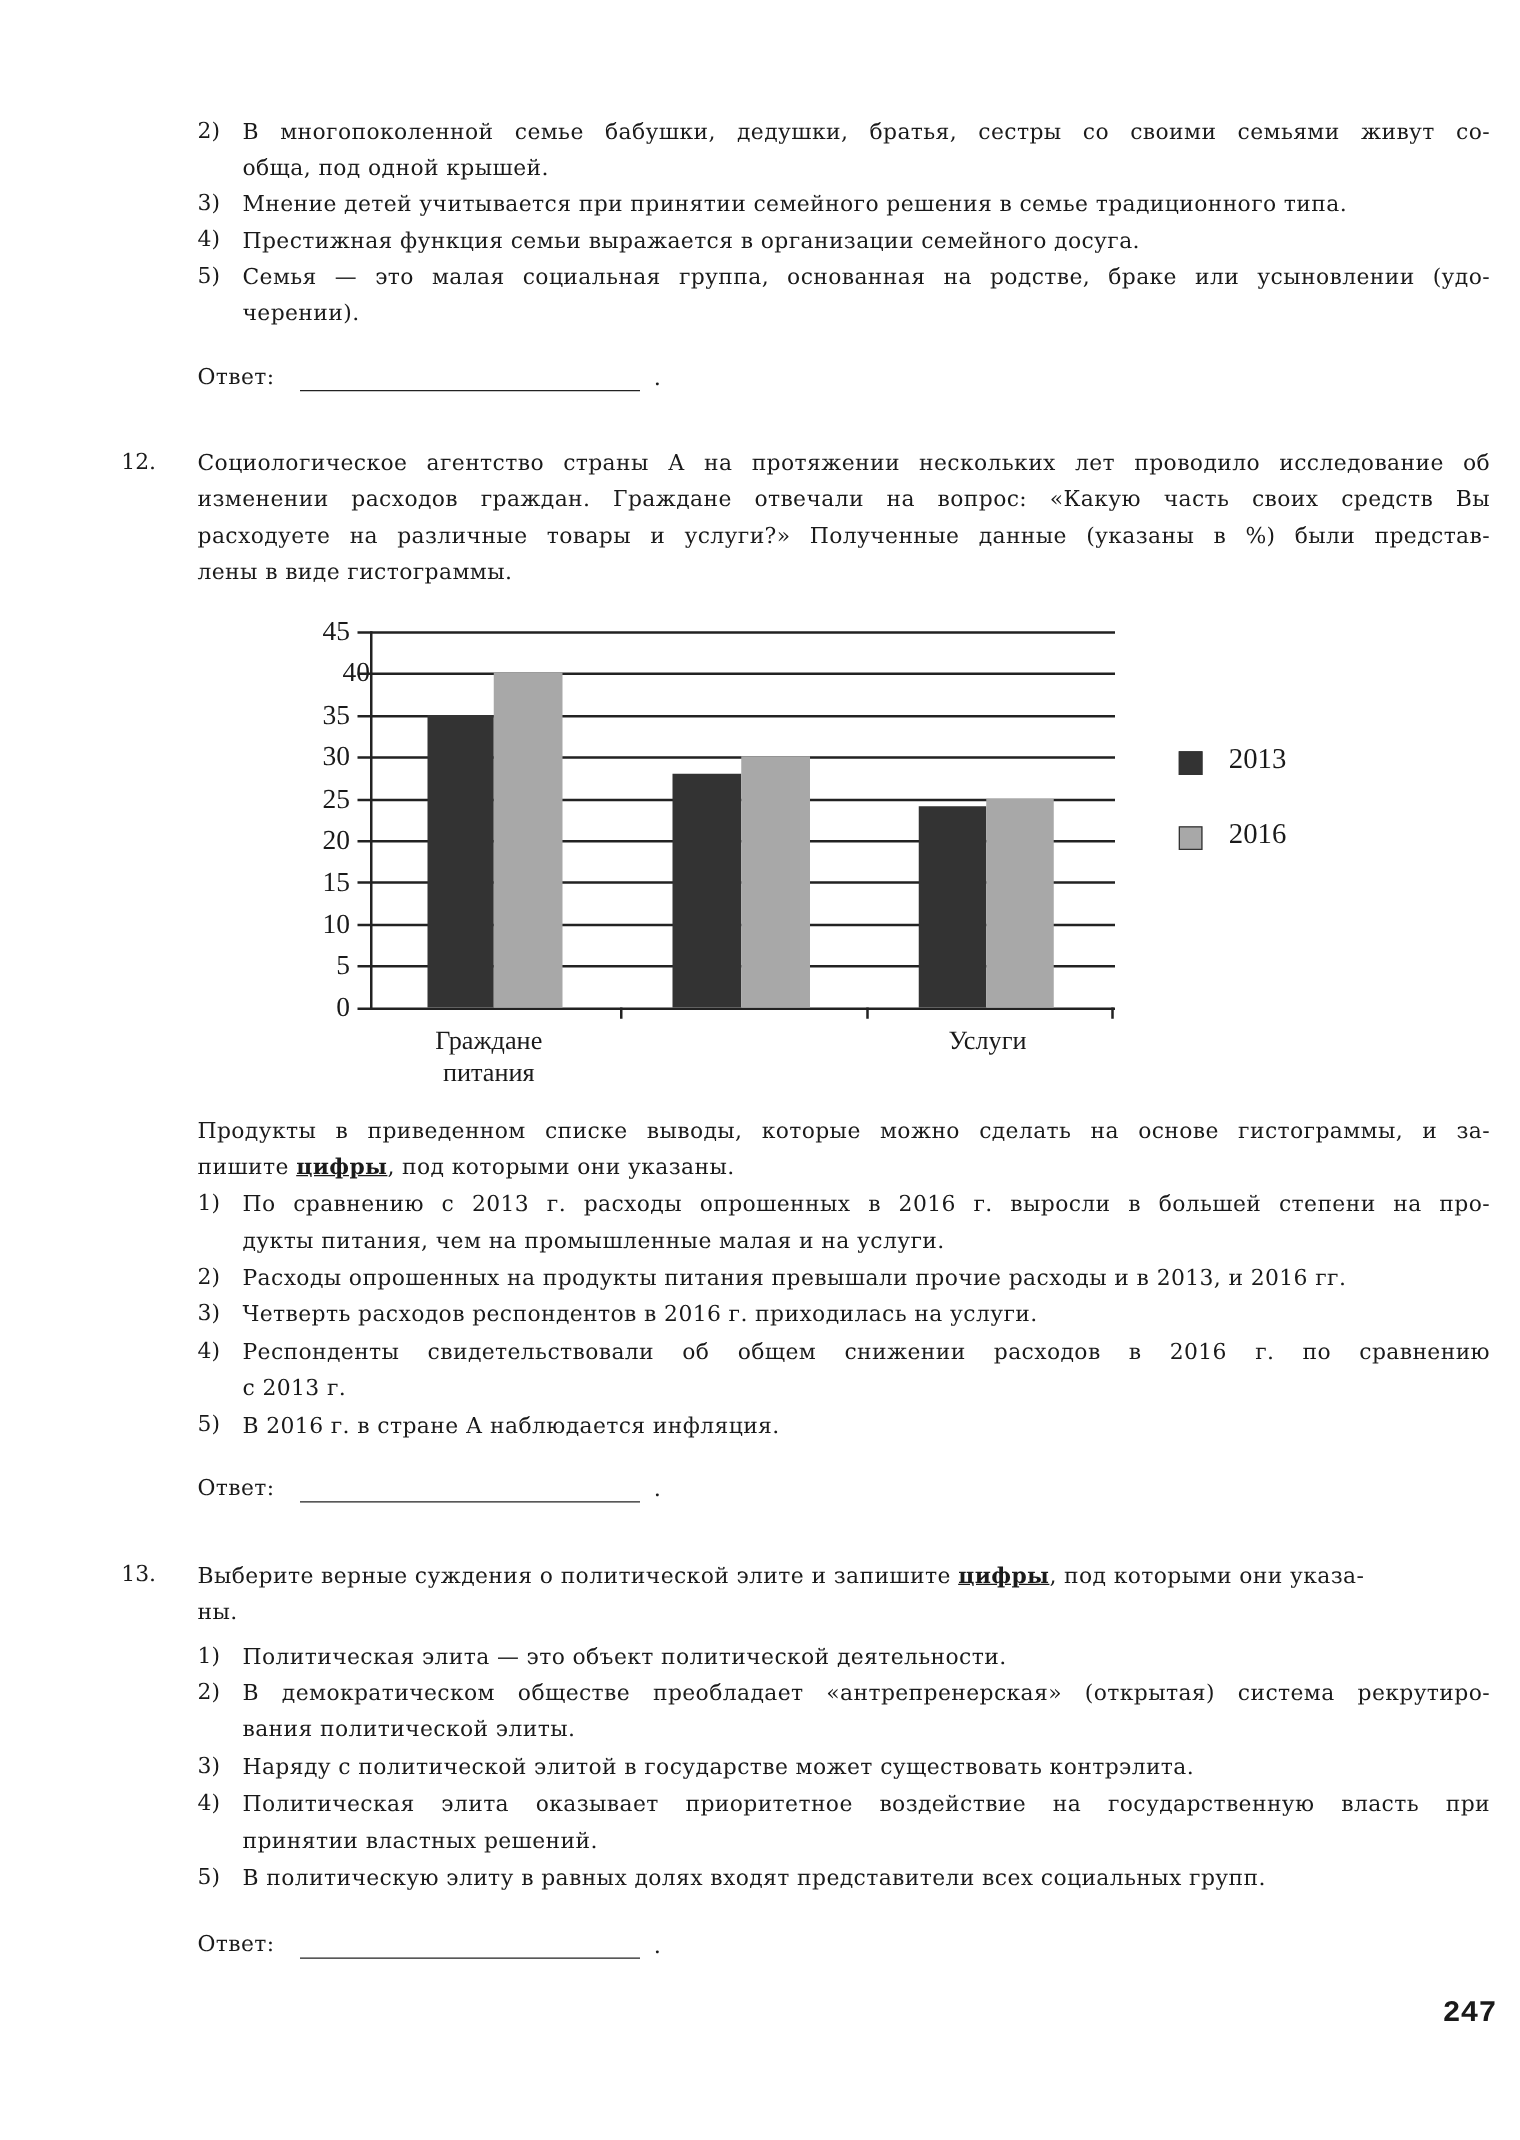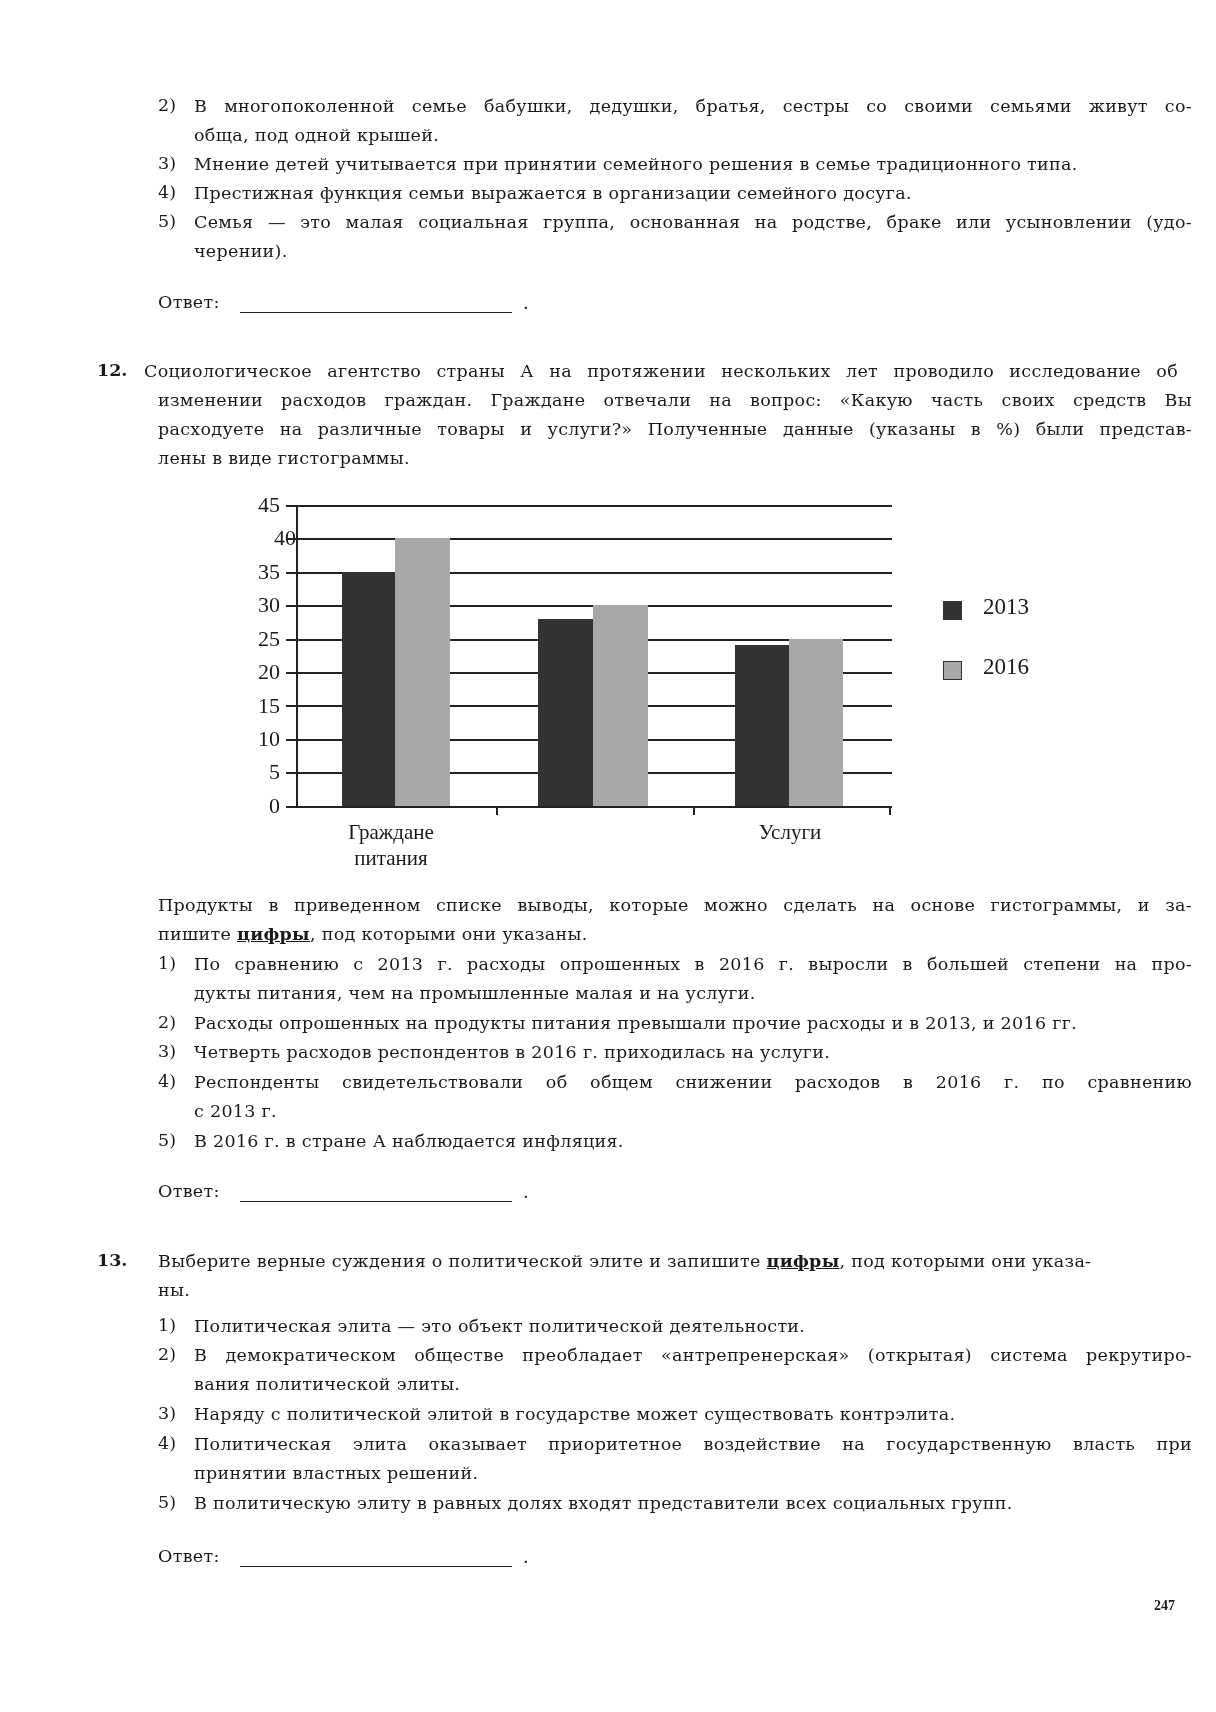--- a/index.html
+++ b/index.html
@@ -6,7 +6,7 @@
   body { width:1216px; height:1712px; background:#fff; position:relative; overflow:hidden;
          font-family:"DejaVu Serif", serif; color:#1a1a1a; }
   .line { position:absolute; font-size:17.5px; letter-spacing:0.3px; white-space:nowrap; line-height:22px; }
-  .num { position:absolute; font-size:17.5px; font-weight:bold; }
+  .num { position:absolute; font-size:17.5px; font-weight:normal; }
   .justify { text-align:justify; text-align-last:justify; white-space:normal; }
   .u { font-weight:bold; text-decoration:underline; }
   .answer-line { position:absolute; height:1px; background:#222; width:272px; }

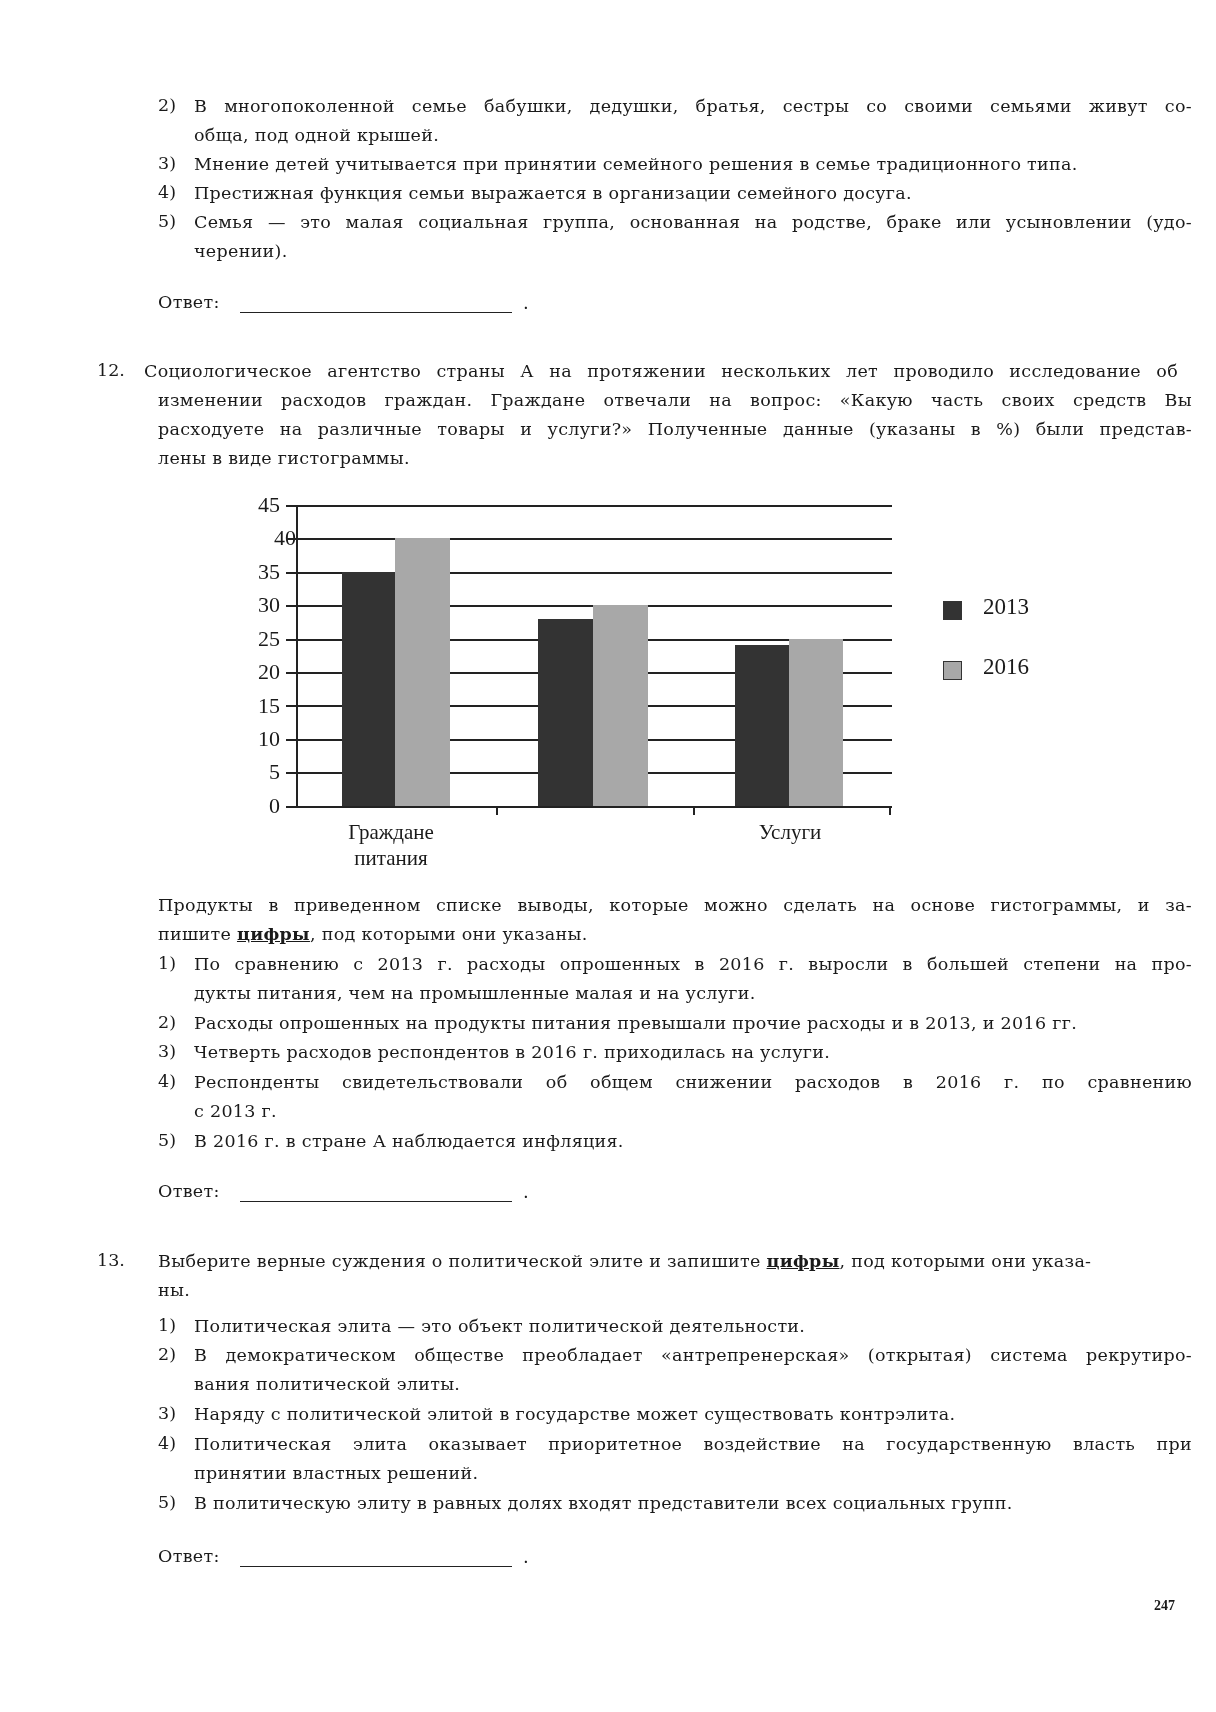--- a/index.html
+++ b/index.html
@@ -46,7 +46,7 @@
 
 <div>
   <span class="num" style="left:97px;top:360px">12.</span>
-  <span class="line justify" style="left:144px;top:360px;width:1034px">Социологическое агентство страны А на протяжении нескольких лет проводило исследование об</span>
+  <span class="line justify" style="left:158px;top:360px;width:1034px">Социологическое агентство страны А на протяжении нескольких лет проводило исследование об</span>
   <span class="line justify" style="left:158px;top:389px;width:1034px">изменении расходов граждан. Граждане отвечали на вопрос: «Какую часть своих средств Вы</span>
   <span class="line justify" style="left:158px;top:418px;width:1034px">расходуете на различные товары и услуги?» Полученные данные (указаны в %) были представ-</span>
   <span class="line" style="left:158px;top:447px">лены в виде гистограммы.</span>

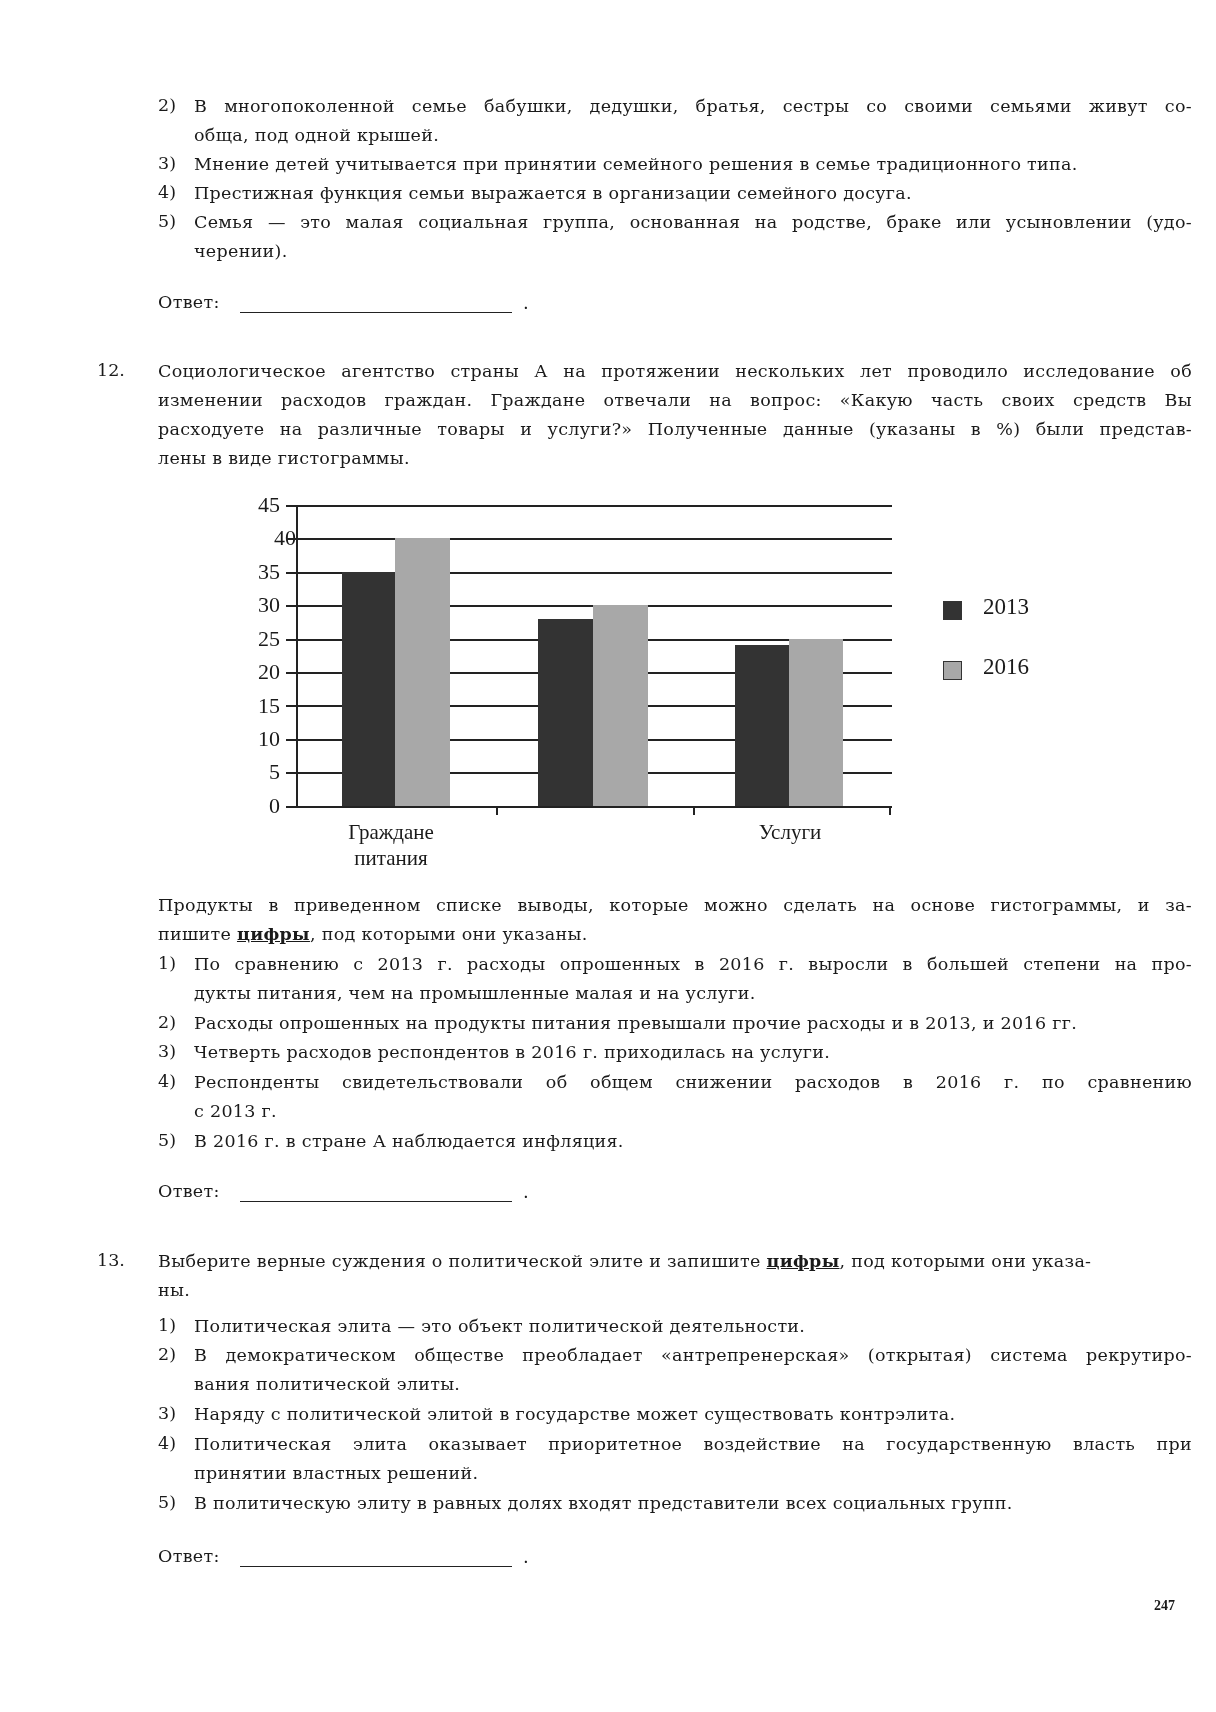--- a/index.html
+++ b/index.html
@@ -19,7 +19,7 @@
   .cat { position:absolute; font-family:"Liberation Serif", serif; font-size:21px; text-align:center; line-height:26px; }
   .leg-swatch { position:absolute; width:17px; height:17px; border:1px solid #333; }
   .leg-label { position:absolute; font-family:"Liberation Serif", serif; font-size:23px; }
-  .pagenum { position:absolute; font-weight:bold; font-size:14px; font-family:Liberation Serif, serif;text-align:center; }
+  .pagenum { position:absolute; font-weight:bold; font-size:24px; font-family:Liberation Mono, monospace;text-align:center; }
 </style>
 </head>
 <body>

